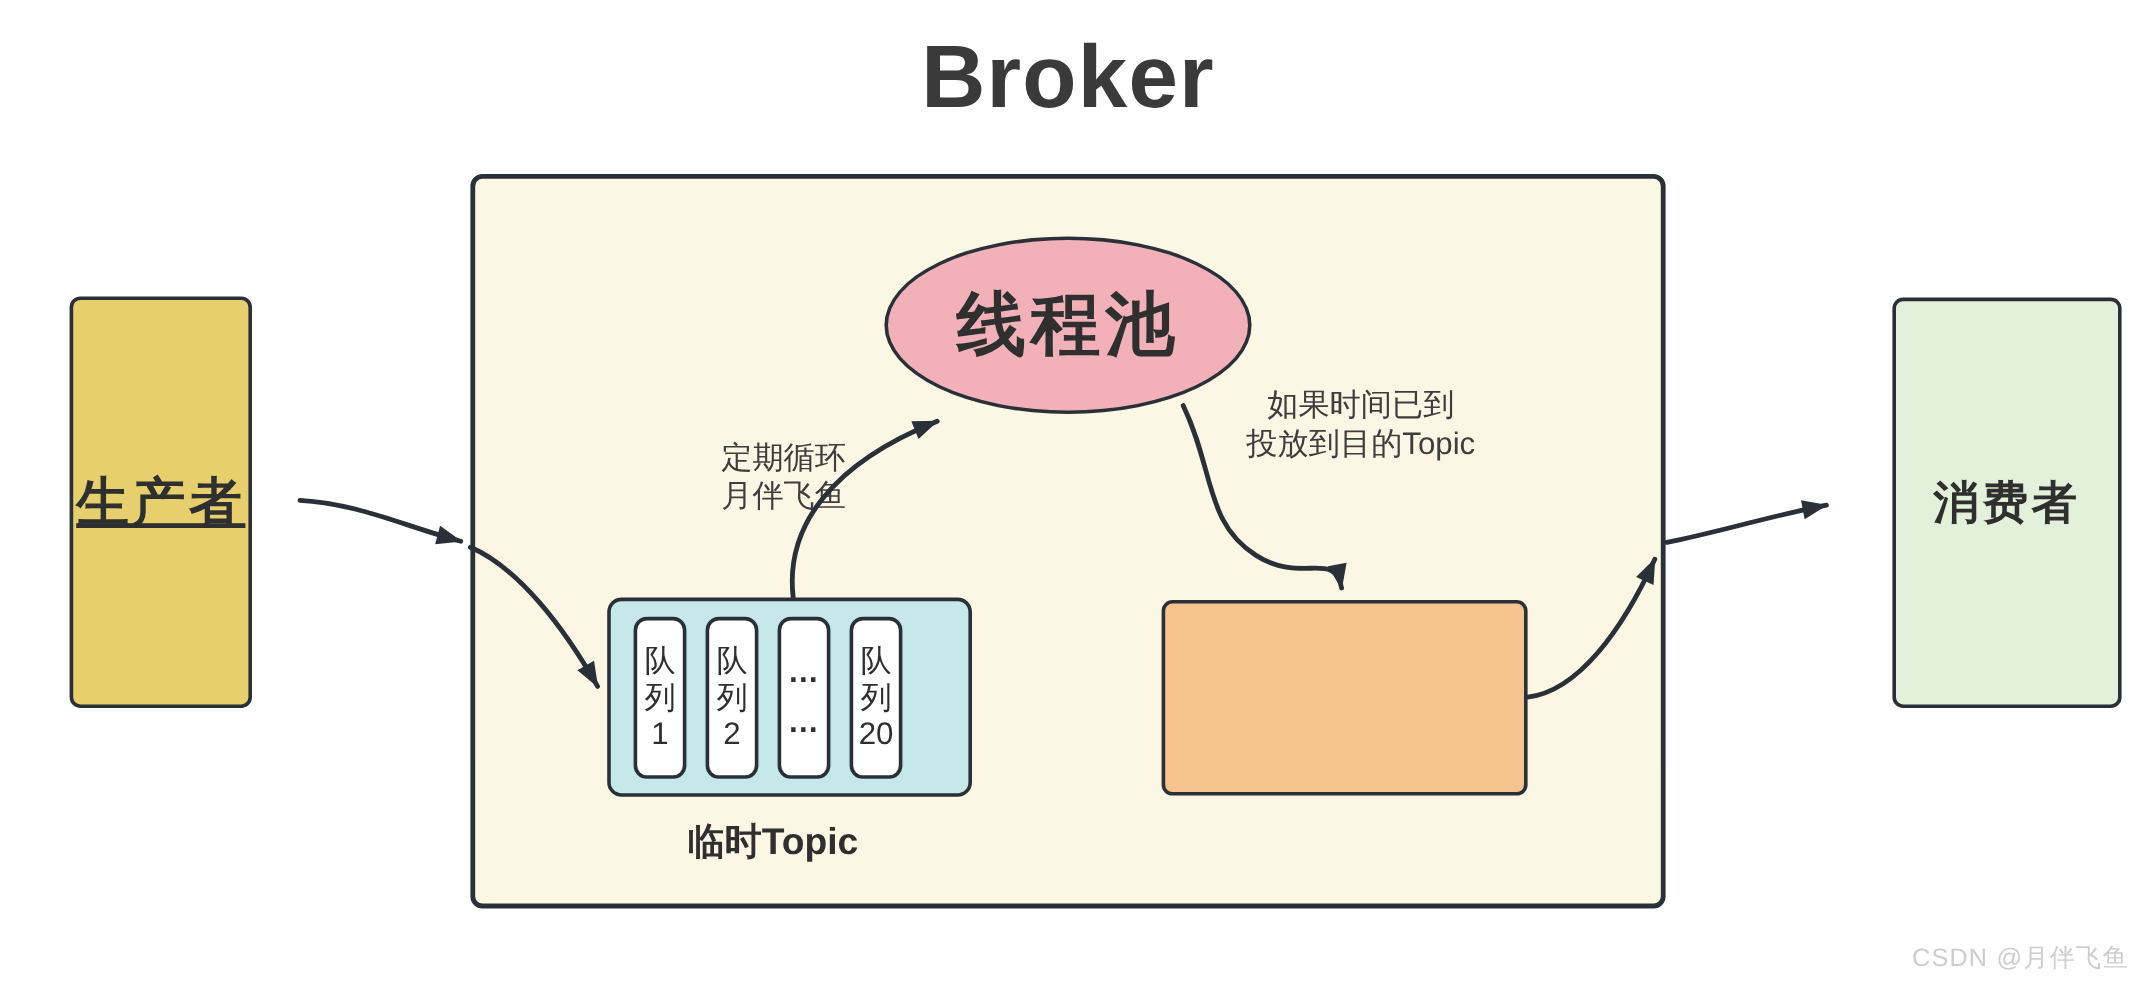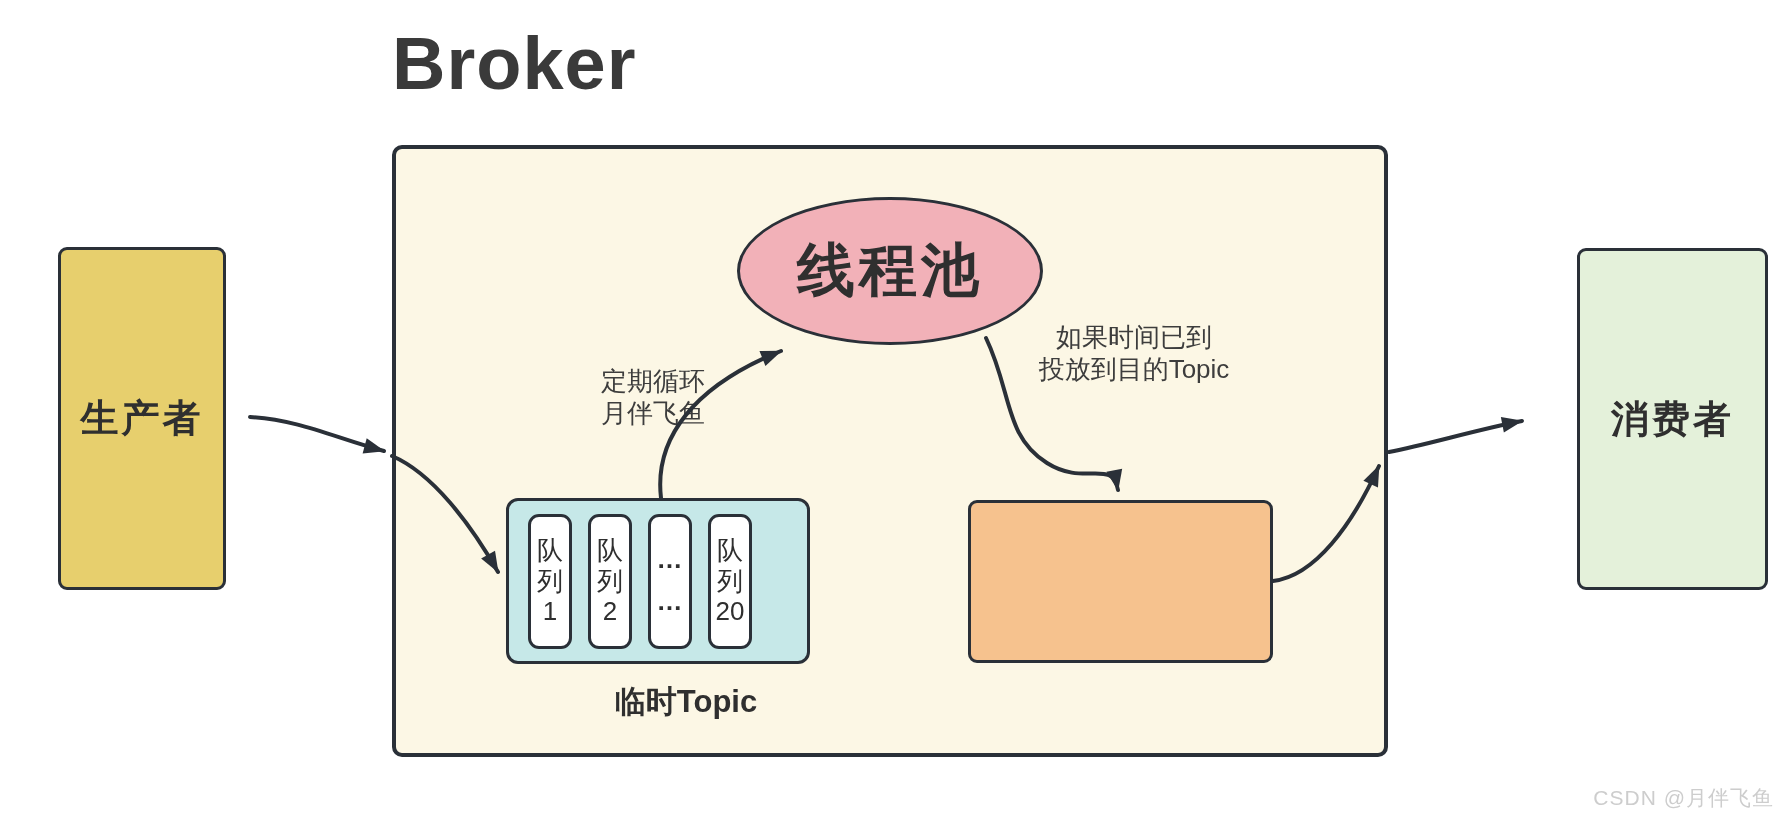--- a/index.html
+++ b/index.html
@@ -26,7 +26,7 @@
   }
   .title{
     position:absolute;left:392px;top:18px;width:996px;height:92px;
-    text-align:left;font-size:74px;font-weight:600;color:#3a3a3a;
+    text-align:center;font-size:74px;font-weight:600;color:#3a3a3a;
     letter-spacing:1px;line-height:92px;
   }
   .broker-box{

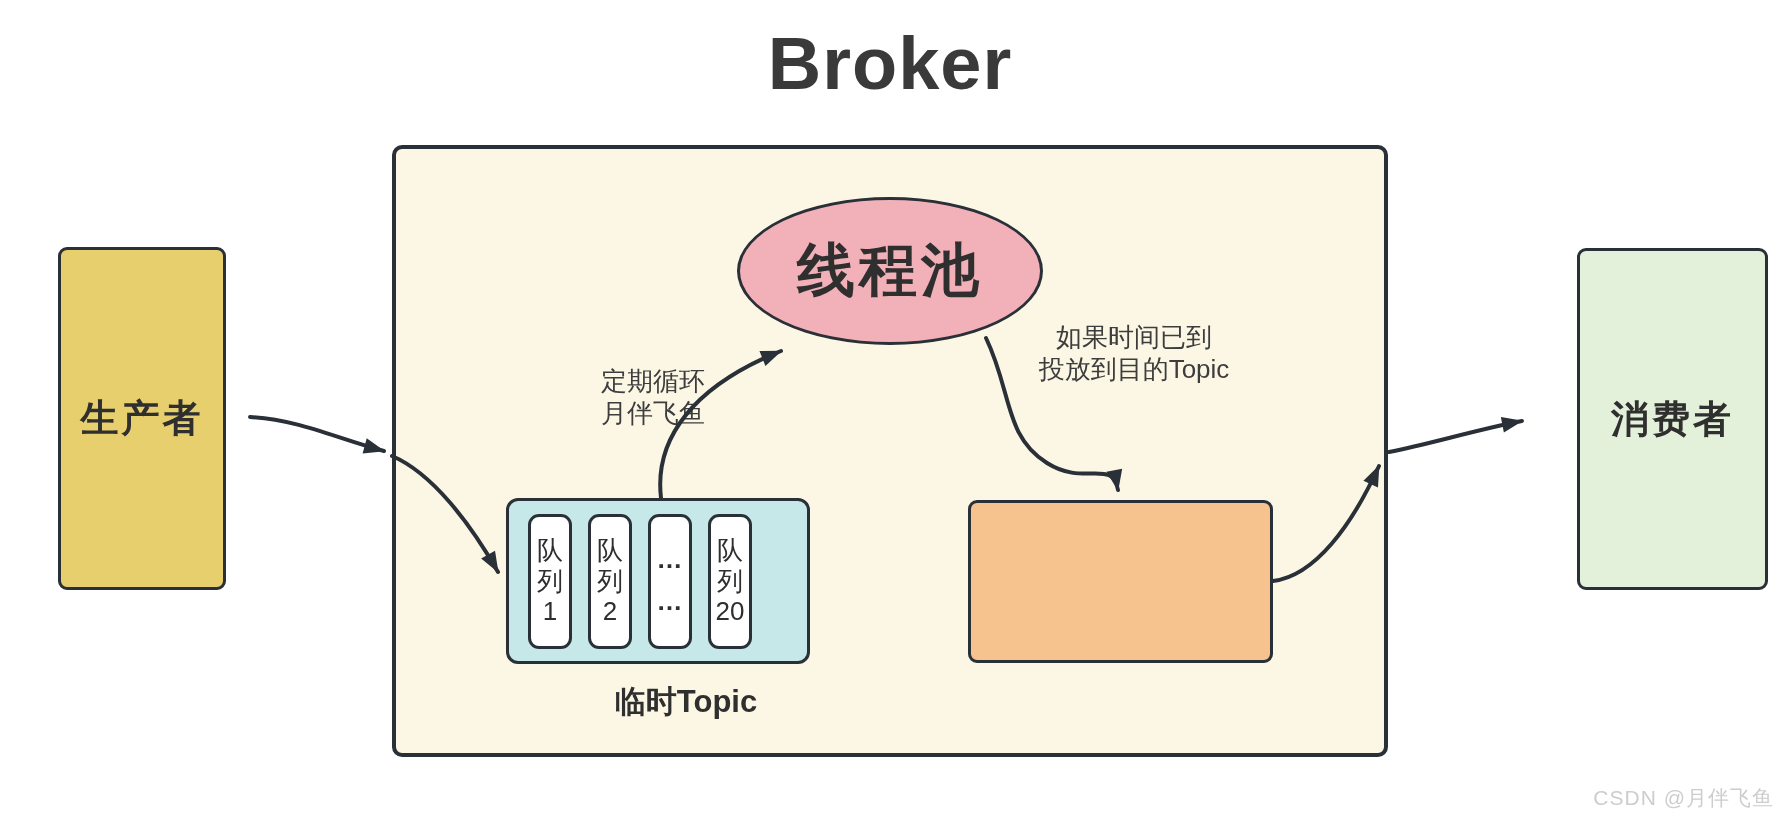--- a/index.html
+++ b/index.html
@@ -43,9 +43,9 @@
     font-weight:bold;color:#2f2f2f;
   }
   .producer{
-    left:58px;top:247px;width:168px;height:343px;
+    left:58px;top:247px;width:152px;height:343px;
     background:var(--producer-fill);border-radius:9px;
-    font-size:38px;letter-spacing:3px;
+    font-size:44px;letter-spacing:3px;text-decoration:underline;
   }
   .consumer{
     left:1529px;top:248px;width:191px;height:342px;

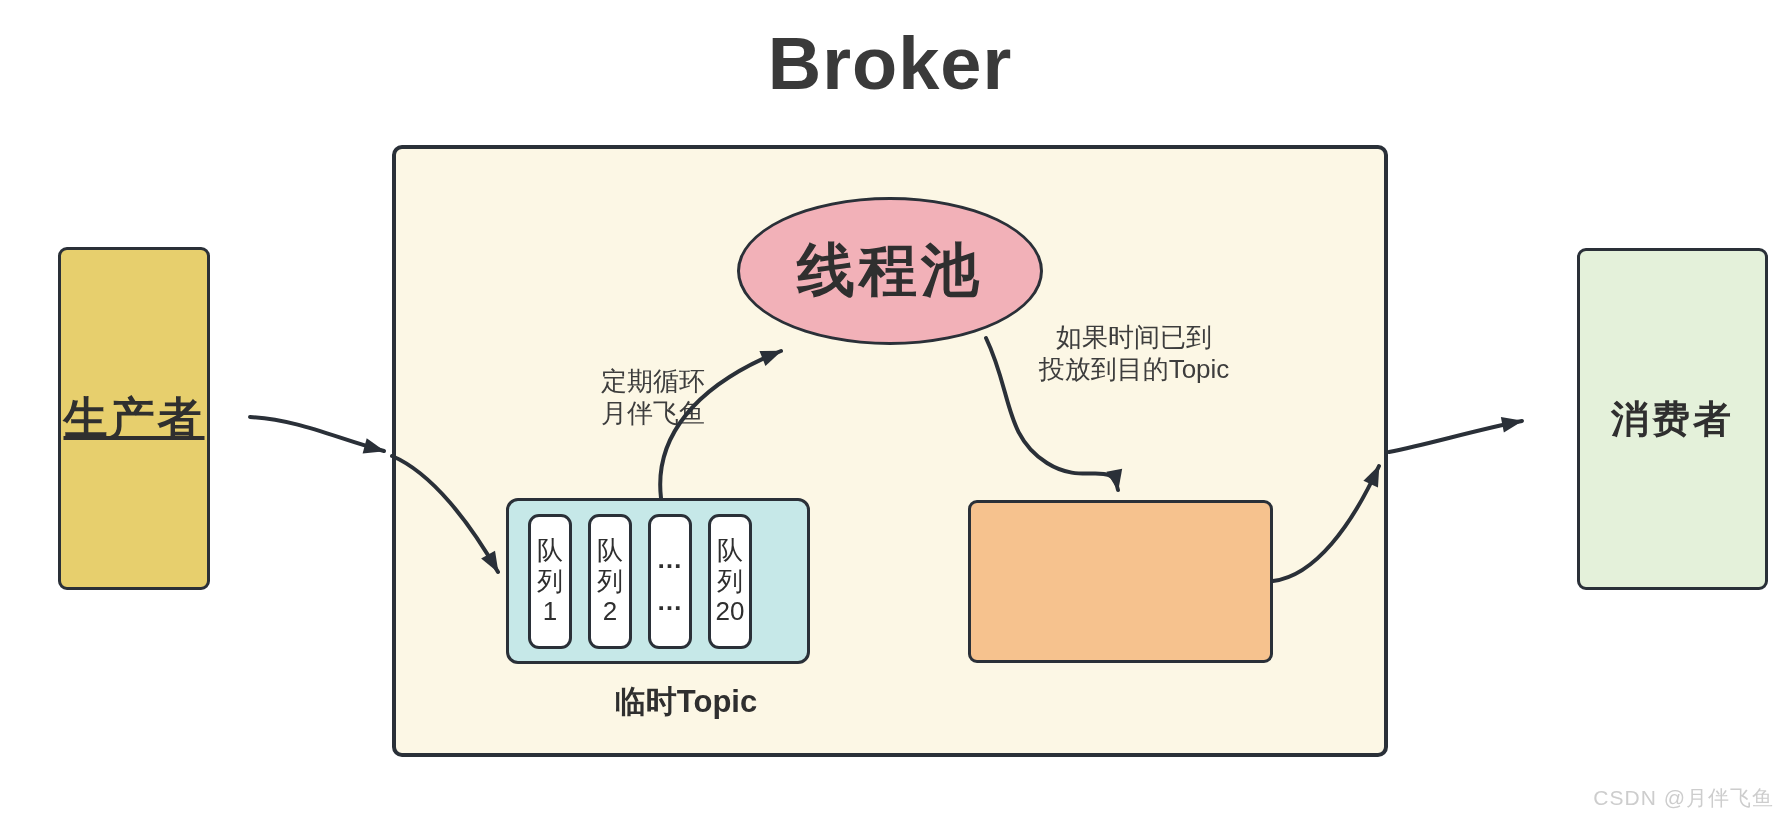--- a/index.html
+++ b/index.html
@@ -82,7 +82,7 @@
     position:absolute;text-align:center;
     font-size:31px;font-weight:bold;color:#2f2f2f;
   }
-  .temp-topic-label{left:534px;top:681px;width:304px;}
+  .temp-topic-label{left:492px;top:681px;width:304px;}
   .dest-topic-label{left:968px;top:681px;width:305px;}
   .annotation{
     position:absolute;text-align:center;

